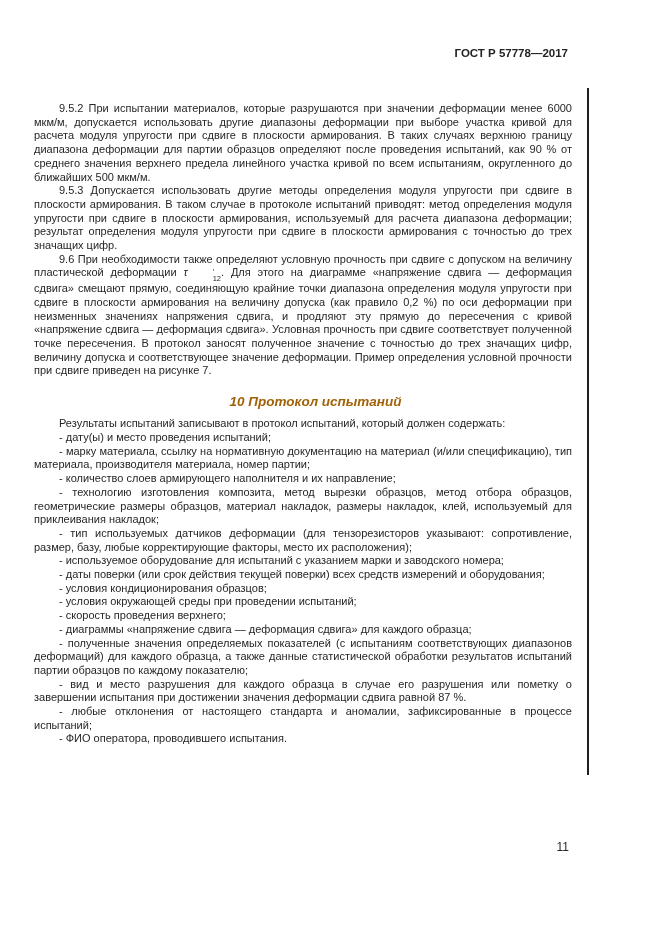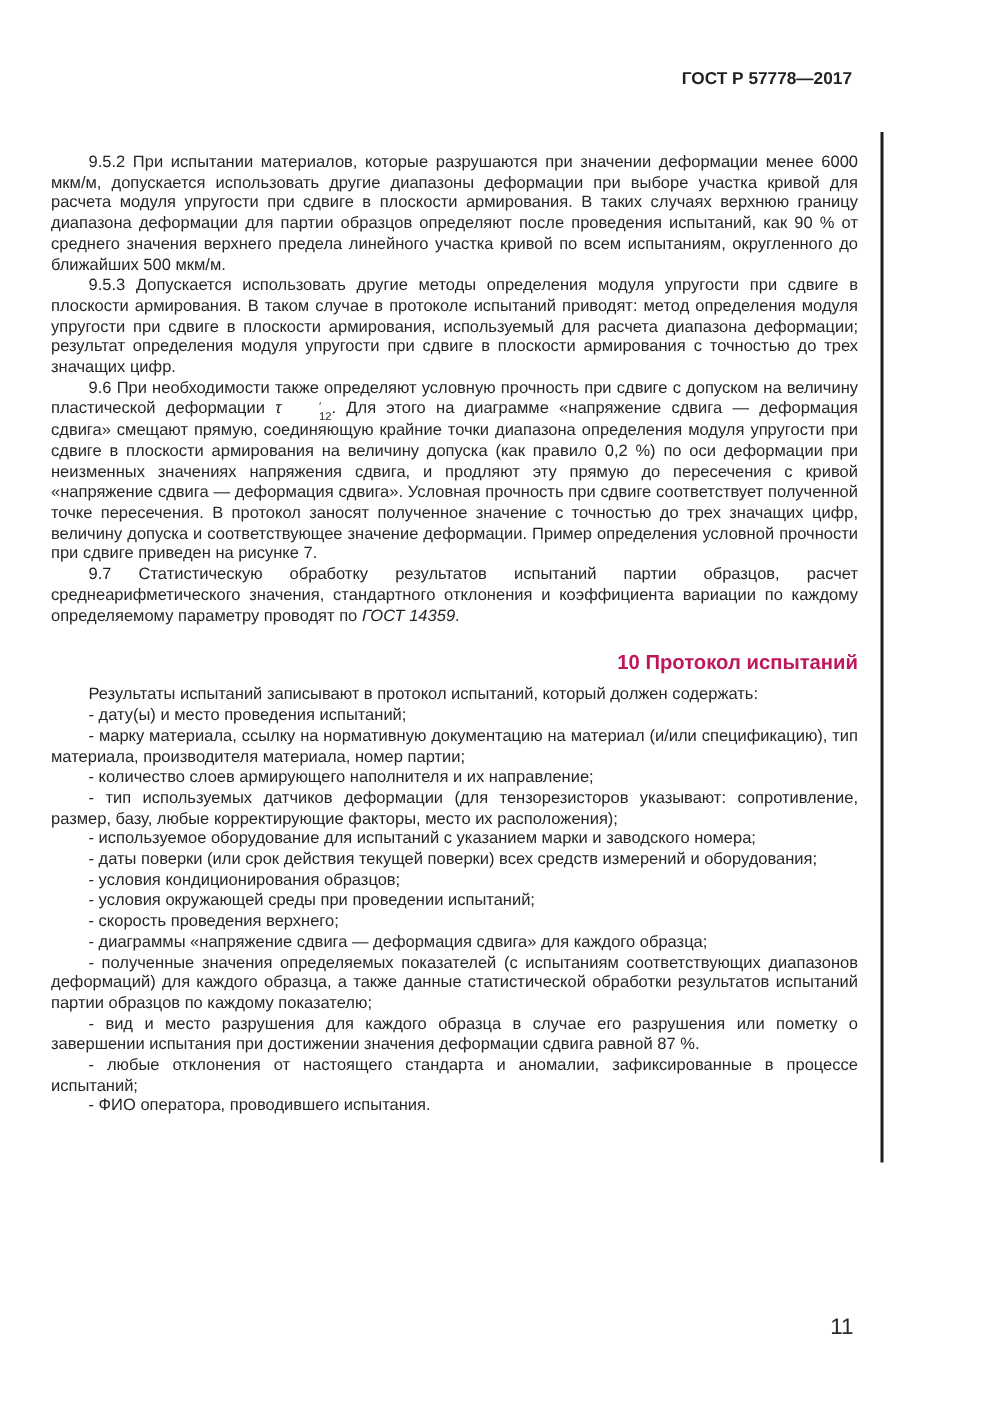--- a/index.html
+++ b/index.html
@@ -97,7 +97,6 @@
 
     <p class="para"><span>9.6 При необходимости также определяют условную прочность при сдвиге с допуском на величину пластической деформации </span><span class="formula"><span class="formula-base">τ</span><span class="supsub"><span class="s-top">′</span><span class="s-bot">12</span></span></span><span>. Для этого на диаграмме «напряжение сдвига — деформация сдвига» смещают прямую, соединяющую крайние точки диапазона определения модуля упругости при сдвиге в плоскости армирования на величину допуска (как правило 0,2 %) по оси деформации при неизменных значениях напряжения сдвига, и продляют эту прямую до пересечения с кривой «напряжение сдвига — деформация сдвига». Условная прочность при сдвиге соответствует полученной точке пересечения. В протокол заносят полученное значение с точностью до трех значащих цифр, величину допуска и соответствующее значение деформации. Пример определения условной прочности при сдвиге приведен на рисунке 7.</span></p>
 
-    <p class="para"><span>9.7 Статистическую обработку результатов испытаний партии образцов, расчет среднеарифметического значения, стандартного отклонения и коэффициента вариации по каждому определяемому параметру проводят по </span><span class="italic-ref">ГОСТ 14359</span><span>.</span></p>
 
     <h2 class="section-heading">10 Протокол испытаний</h2>
 

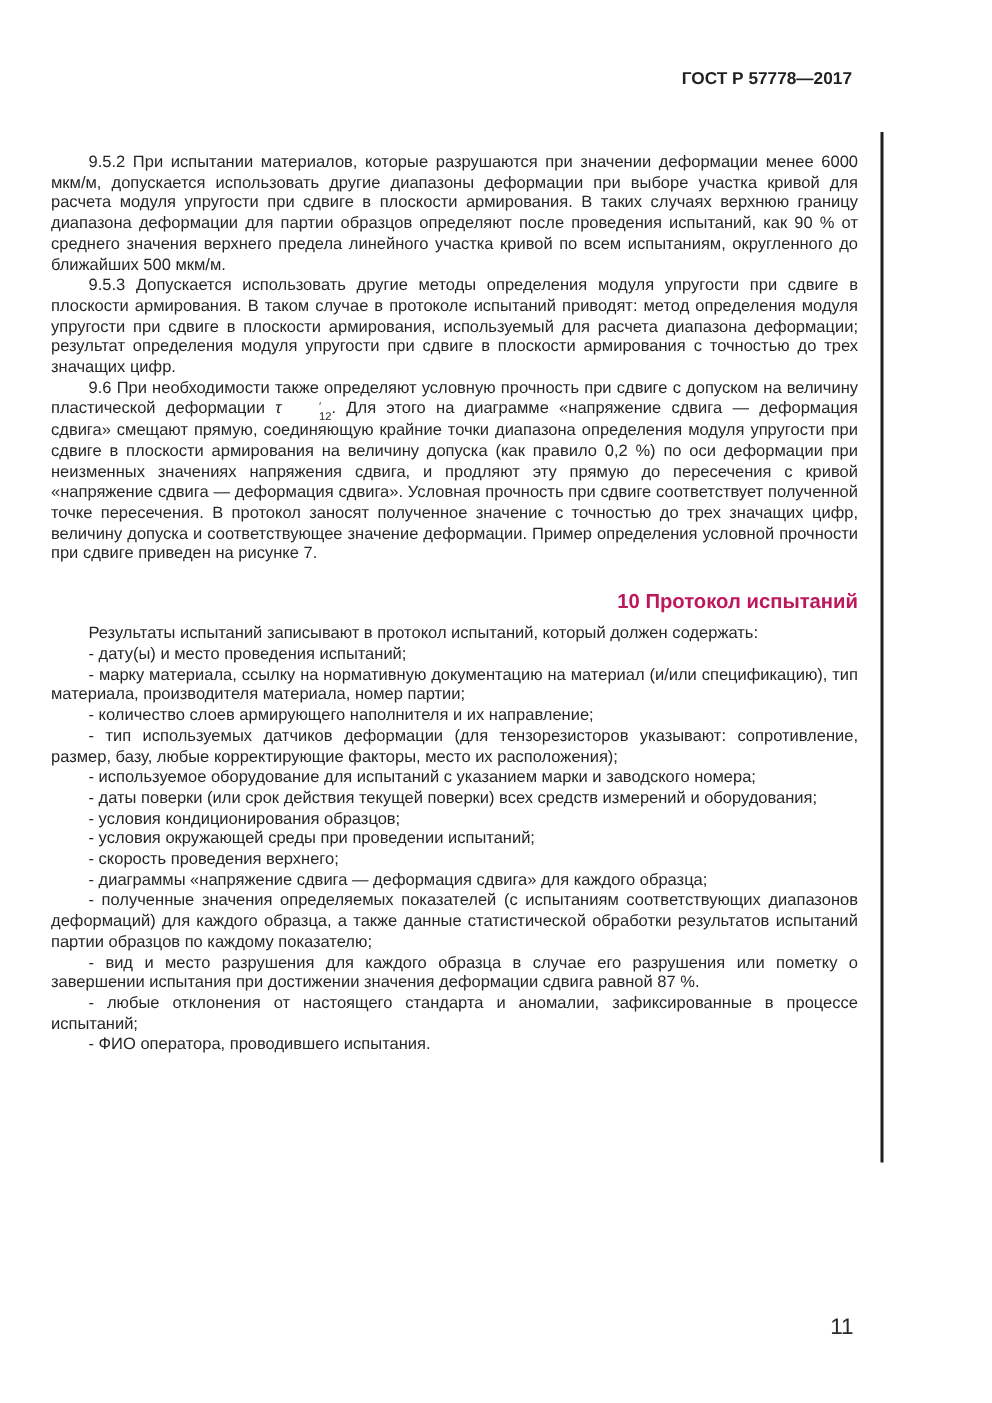--- a/index.html
+++ b/index.html
@@ -50,10 +50,11 @@
   h2.section-heading {
     font-size: 13.5px;
     font-weight: bold;
-    color: #be185d;
+    color: #a16207;
     margin: 16px 0 7px 25px;
-    text-align: right;
+    text-align: center;
     line-height: 1.2;
+    font-style: italic;
   }
   .italic-ref {
     font-style: italic;

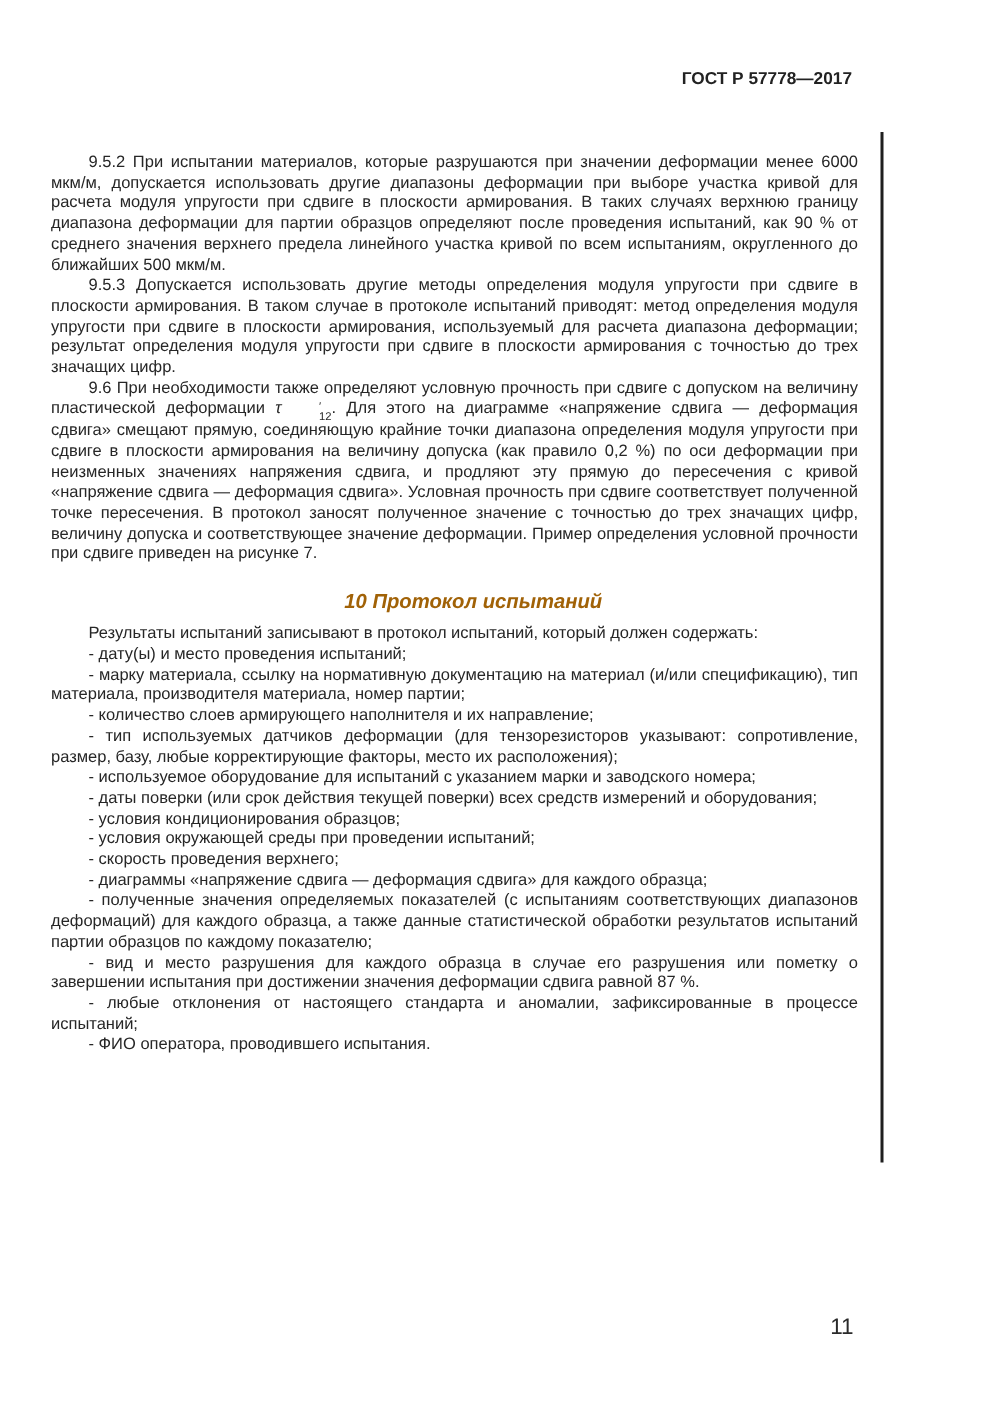--- a/index.html
+++ b/index.html
@@ -106,6 +106,7 @@
     <p class="para">- дату(ы) и место проведения испытаний;</p>
     <p class="para">- марку материала, ссылку на нормативную документацию на материал (и/или спецификацию), тип материала, производителя материала, номер партии;</p>
     <p class="para">- количество слоев армирующего наполнителя и их направление;</p>
+    <p class="para">- технологию изготовления композита, метод вырезки образцов, метод отбора образцов, геометрические размеры образцов, материал накладок, размеры накладок, клей, используемый для приклеивания накладок;</p>
     <p class="para">- тип используемых датчиков деформации (для тензорезисторов указывают: сопротивление, размер, базу, любые корректирующие факторы, место их расположения);</p>
     <p class="para">- используемое оборудование для испытаний с указанием марки и заводского номера;</p>
     <p class="para">- даты поверки (или срок действия текущей поверки) всех средств измерений и оборудования;</p>

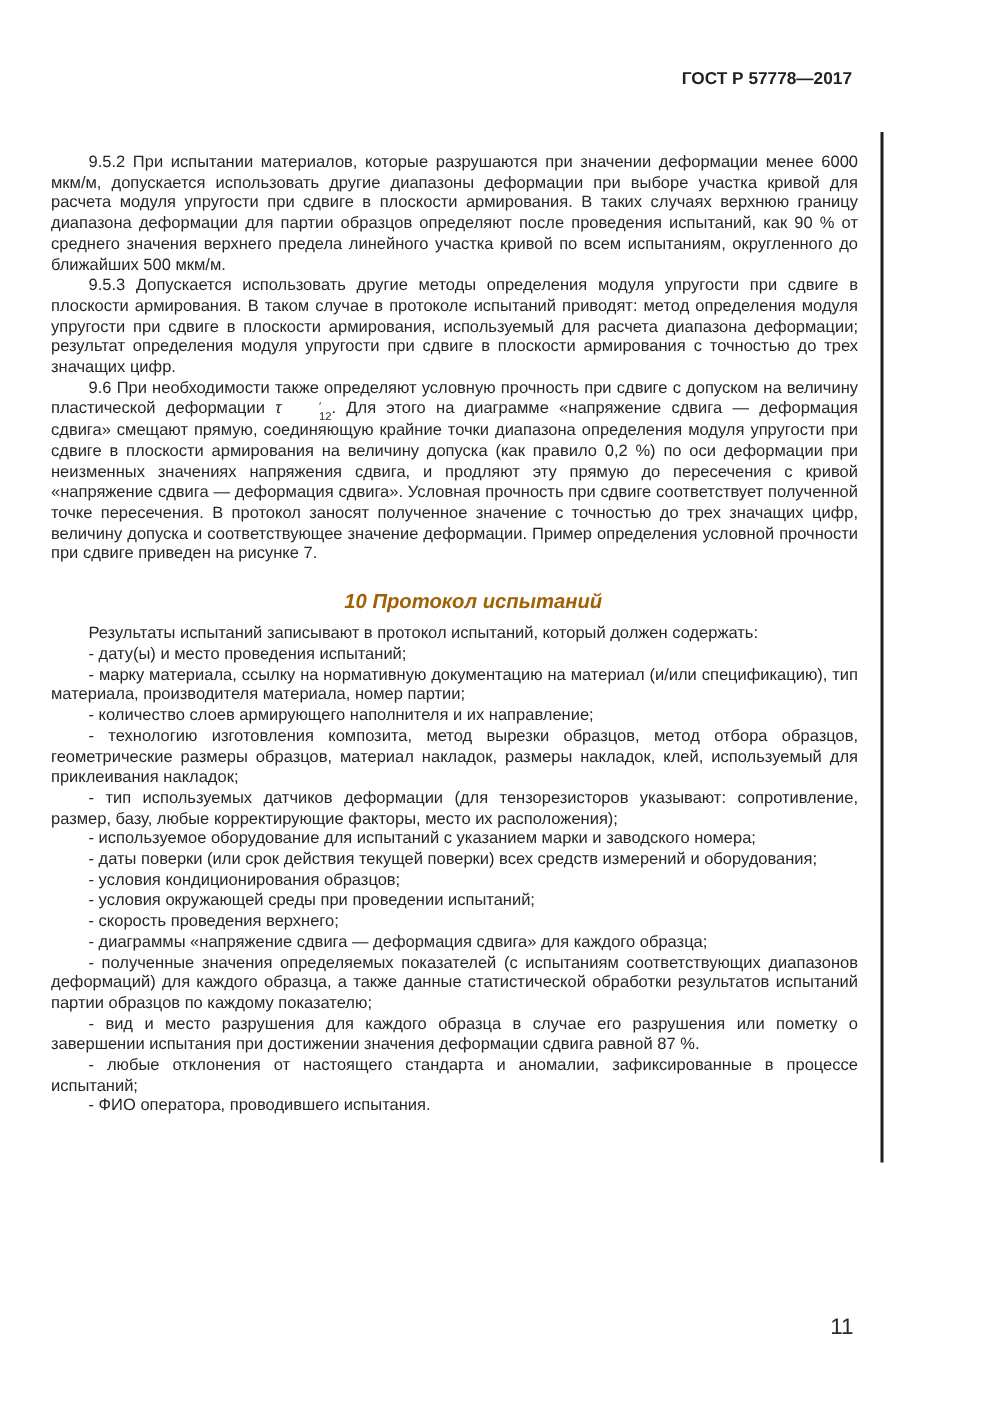--- a/index.html
+++ b/index.html
@@ -75,9 +75,9 @@
   }
   .page-number {
     position: absolute;
-    top: 876px;
+    top: 840px;
     right: 73px;
-    font-size: 15px;
+    font-size: 12px;
     color: #2a2a2a;
   }
 </style>

